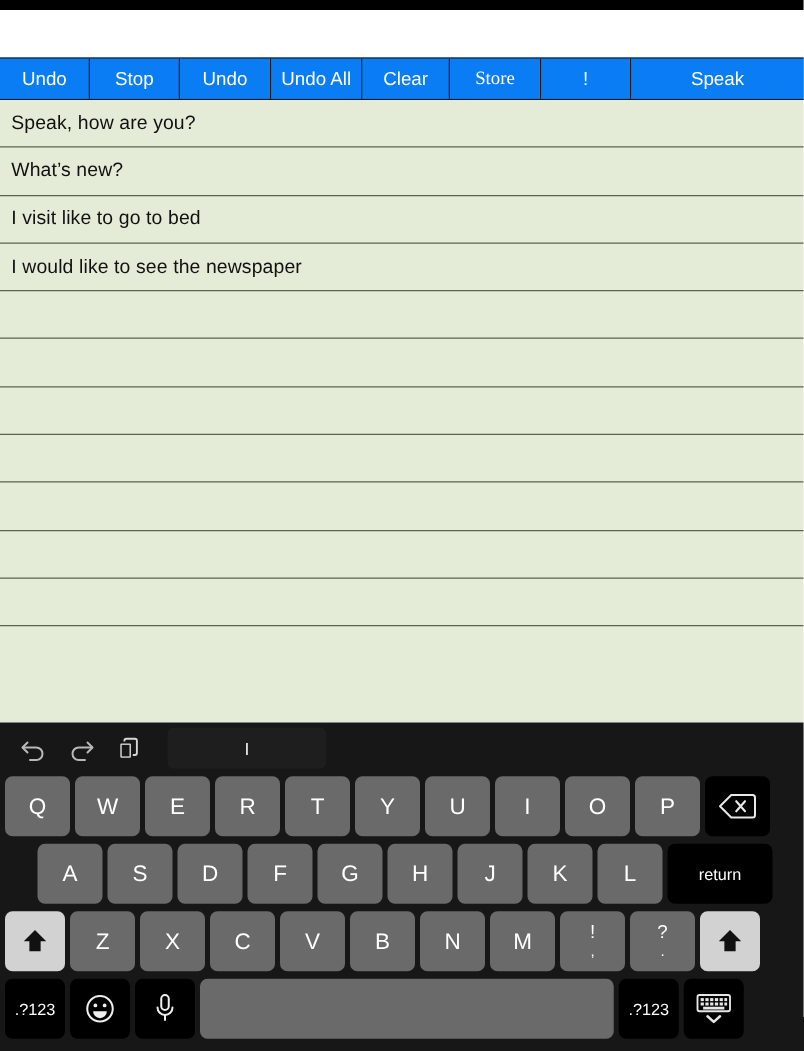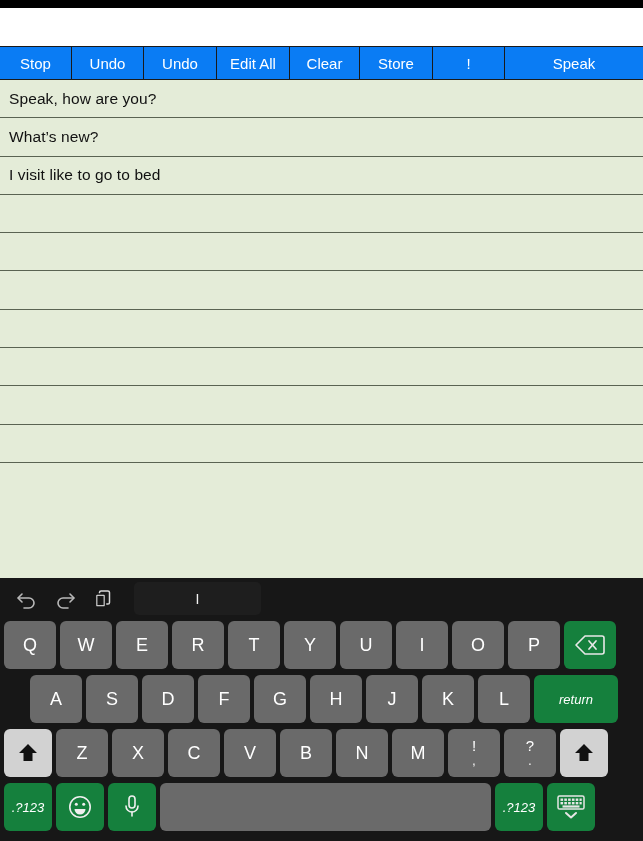--- a/index.html
+++ b/index.html
@@ -120,8 +120,8 @@
   <div class="whitegap"></div>
 
   <div class="toolbar" id="toolbar">
+      <div class="tb-btn" style="width: 72px;">Undo</div>
       <div class="tb-btn" style="width: 72px;">Stop</div>
-      <div class="tb-btn" style="width: 72px;">Undo</div>
       <div class="tb-btn" style="width: 73px;">Undo</div>
       <div class="tb-btn" style="width: 73px;">Edit All</div>
       <div class="tb-btn" style="width: 70px;">Clear</div>

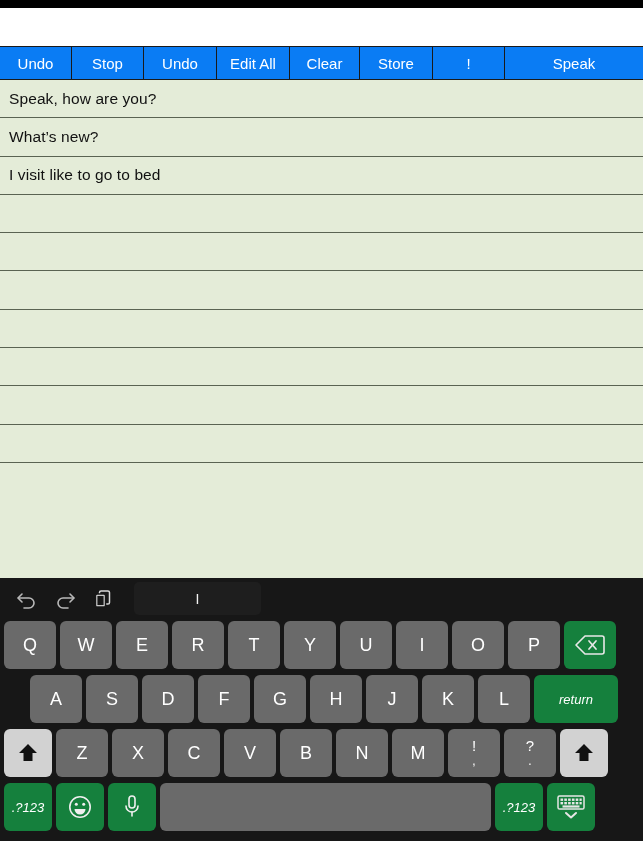--- a/index.html
+++ b/index.html
@@ -123,7 +123,7 @@
       <div class="tb-btn" style="width: 72px;">Undo</div>
       <div class="tb-btn" style="width: 72px;">Stop</div>
       <div class="tb-btn" style="width: 73px;">Undo</div>
-      <div class="tb-btn" style="width: 73px;">Edit All</div>
+      <div class="tb-btn" style="width: 73px;">Undo All</div>
       <div class="tb-btn" style="width: 70px;">Clear</div>
       <div class="tb-btn" style="width: 73px;">Store</div>
       <div class="tb-btn" style="width: 72px;">!</div>

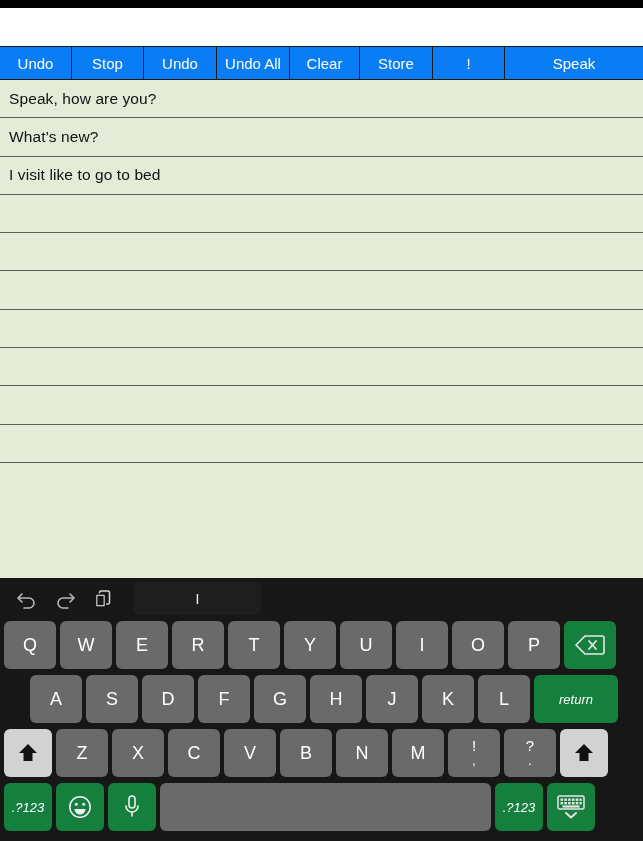--- a/index.html
+++ b/index.html
@@ -125,7 +125,7 @@
       <div class="tb-btn" style="width: 73px;">Undo</div>
       <div class="tb-btn" style="width: 73px;">Undo All</div>
       <div class="tb-btn" style="width: 70px;">Clear</div>
-      <div class="tb-btn" style="width: 73px;">Store</div>
+      <div class="tb-btn" style="width: 73px; font-family: Liberation Serif, serif;">Store</div>
       <div class="tb-btn" style="width: 72px;">!</div>
       <div class="tb-btn" style="width: 138px;">Speak</div>
     </div>

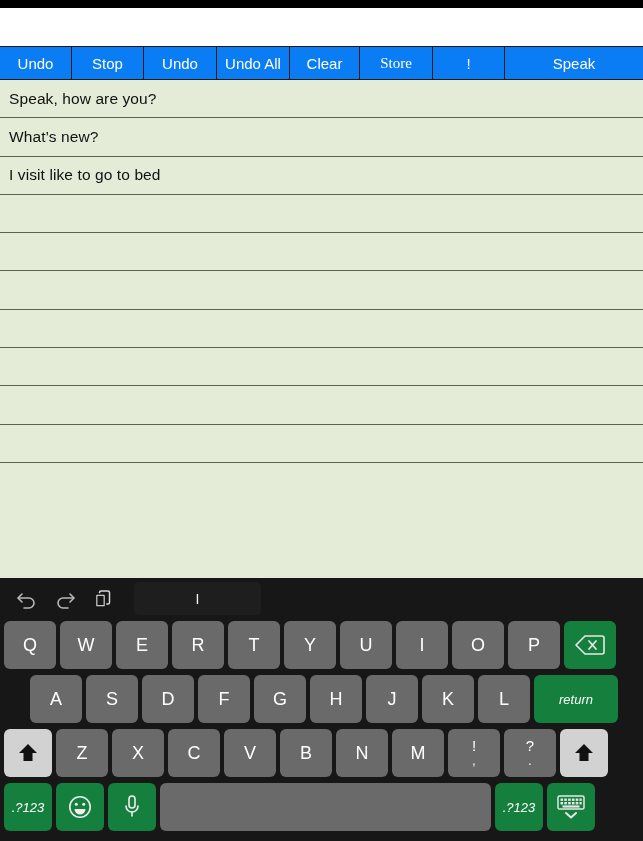--- a/index.html
+++ b/index.html
@@ -134,6 +134,7 @@
       <div class="row">Speak, how are you?</div>
       <div class="row">What’s new?</div>
       <div class="row">I visit like to go to bed</div>
+      <div class="row">I would like to see the newspaper</div>
       <div class="row empty"></div>
       <div class="row empty"></div>
       <div class="row empty"></div>

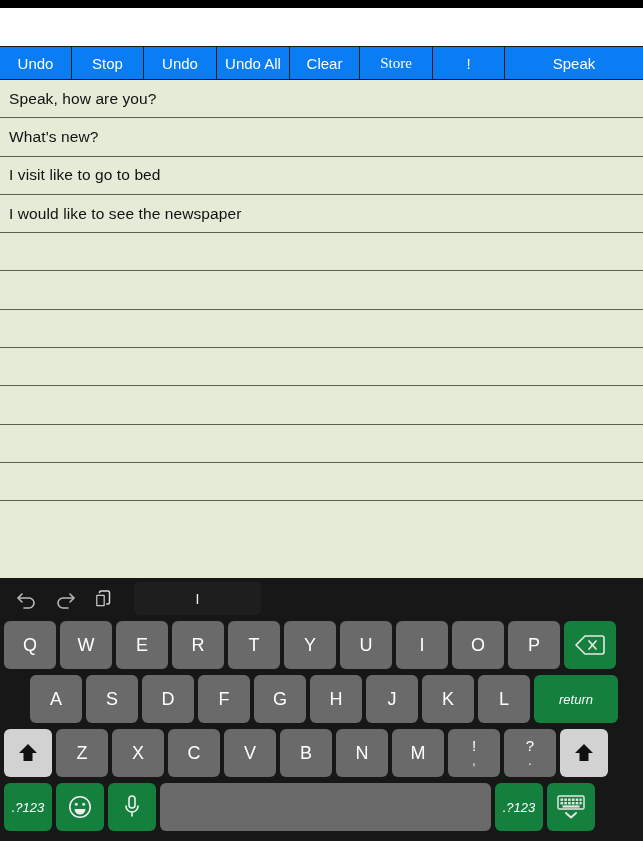--- a/index.html
+++ b/index.html
@@ -102,7 +102,7 @@
     cursor: pointer;
     flex-shrink: 0;
   }
-  .key.dark { background: #15803d; font-style: italic; }
+  .key.dark { background: #000000; }
   .key.light { background: #d2d2d2; color: #0a0a0a; }
   .key.space { background: #6a6a6a; }
   .key.small { font-size: 13px; }

